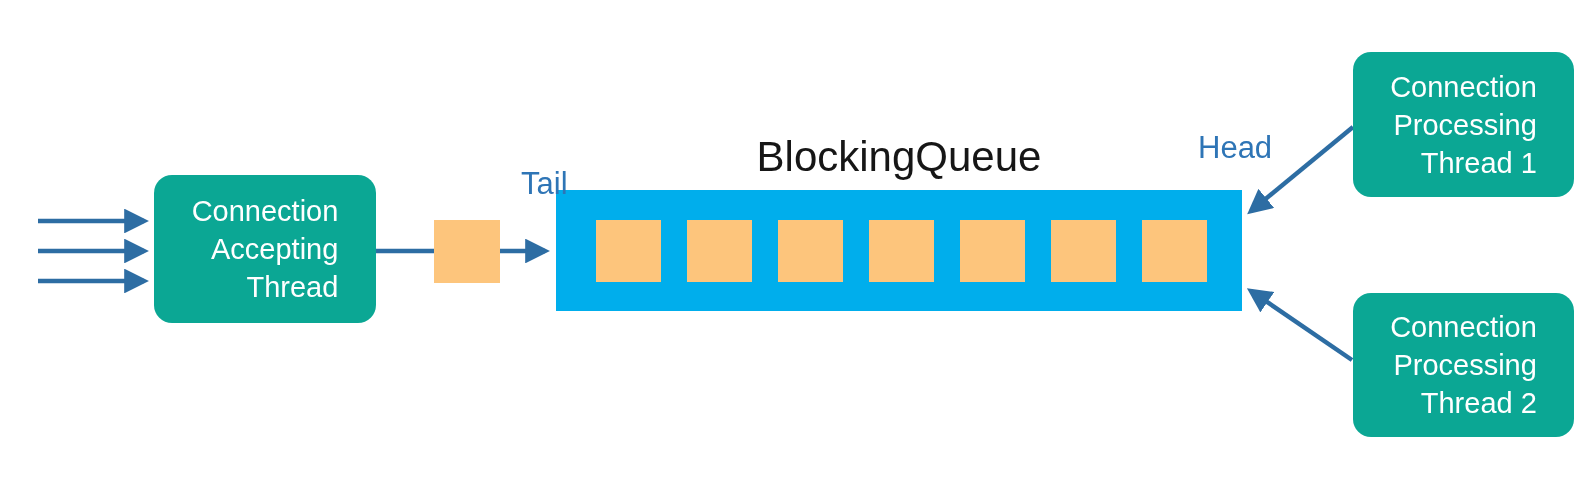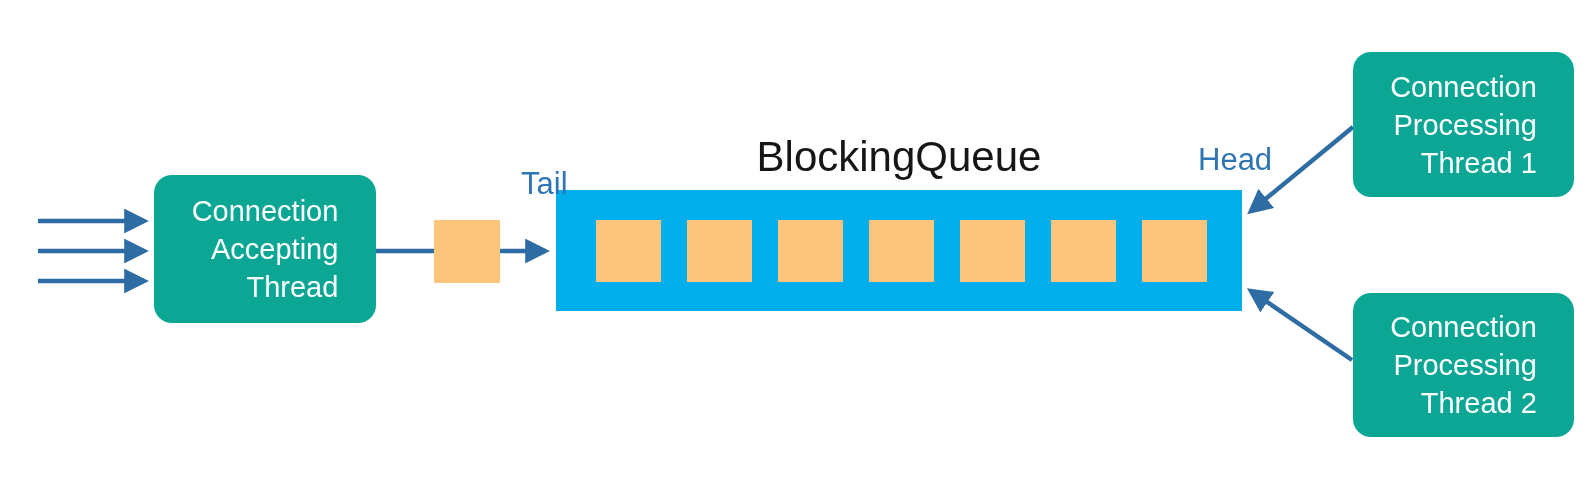--- a/index.html
+++ b/index.html
@@ -92,7 +92,7 @@
     z-index: 2;
   }
   .tail-label { left: 521px; top: 130px; margin-top: 36px; }
-  .head-label { left: 1198px; top: 142px; text-align: right; }
+  .head-label { left: 1198px; top: 130px; text-align: right; }
 </style>
 </head>
 <body>

